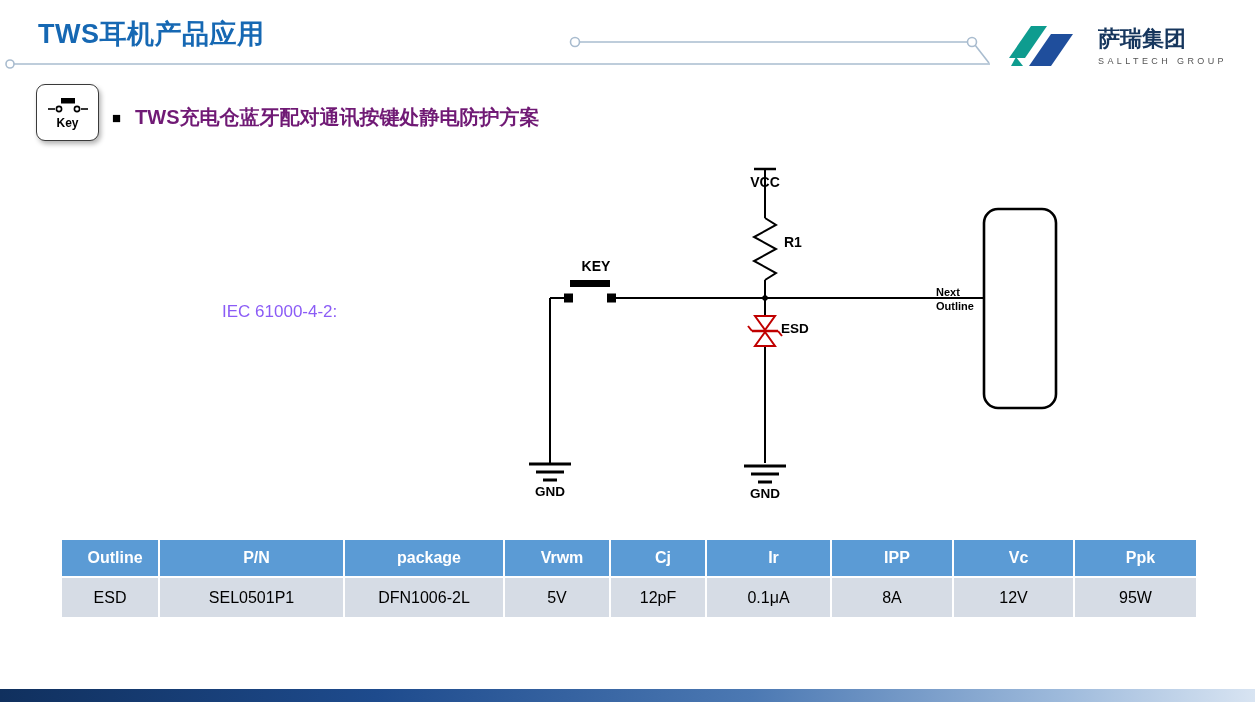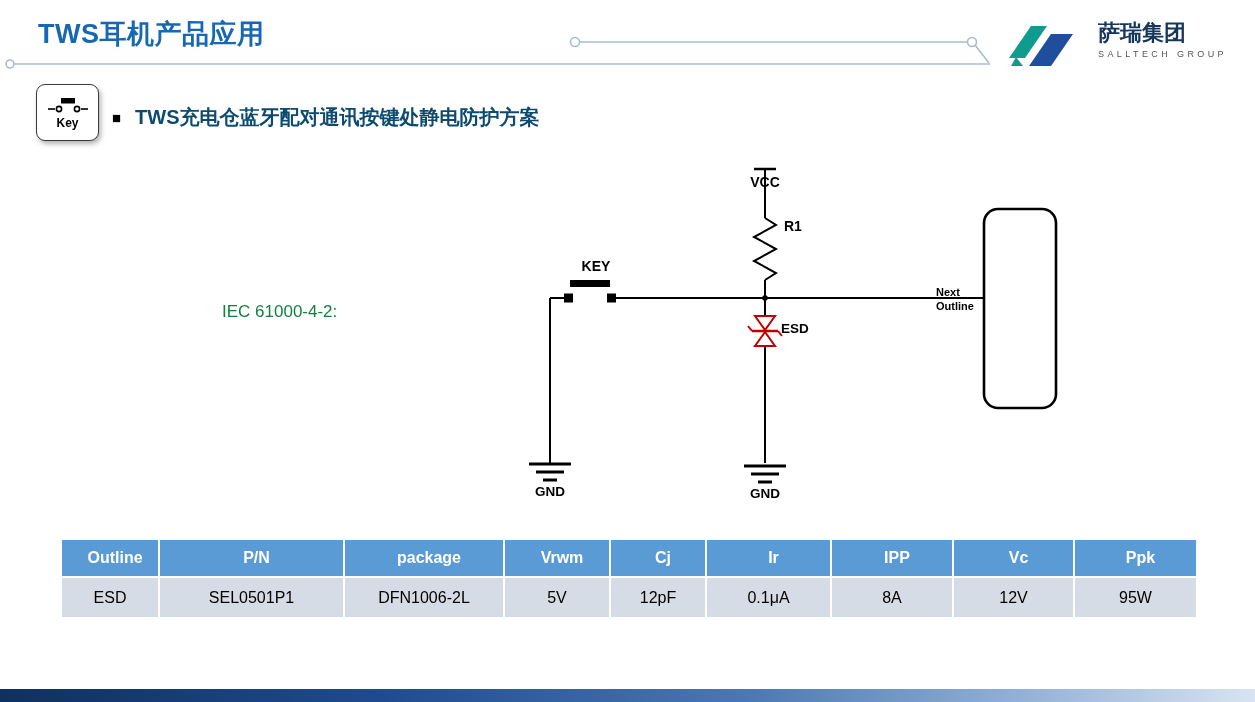--- a/index.html
+++ b/index.html
@@ -18,7 +18,7 @@
   }
   .deco-svg { position: absolute; left: 0; top: 0; pointer-events: none; }
 
-  .logo { position: absolute; right: 28px; top: 20px; display: flex; align-items: flex-start; gap: 21px; }
+  .logo { position: absolute; right: 28px; top: 20px; display: flex; align-items: center; gap: 21px; }
   .logo-text { display: flex; flex-direction: column; }
   .logo-name { font-size: 22px; font-weight: bold; color: #16365D; line-height: 1.15; }
   .logo-sub { font-size: 9px; letter-spacing: 3.4px; color: #555; margin-top: 4px; }

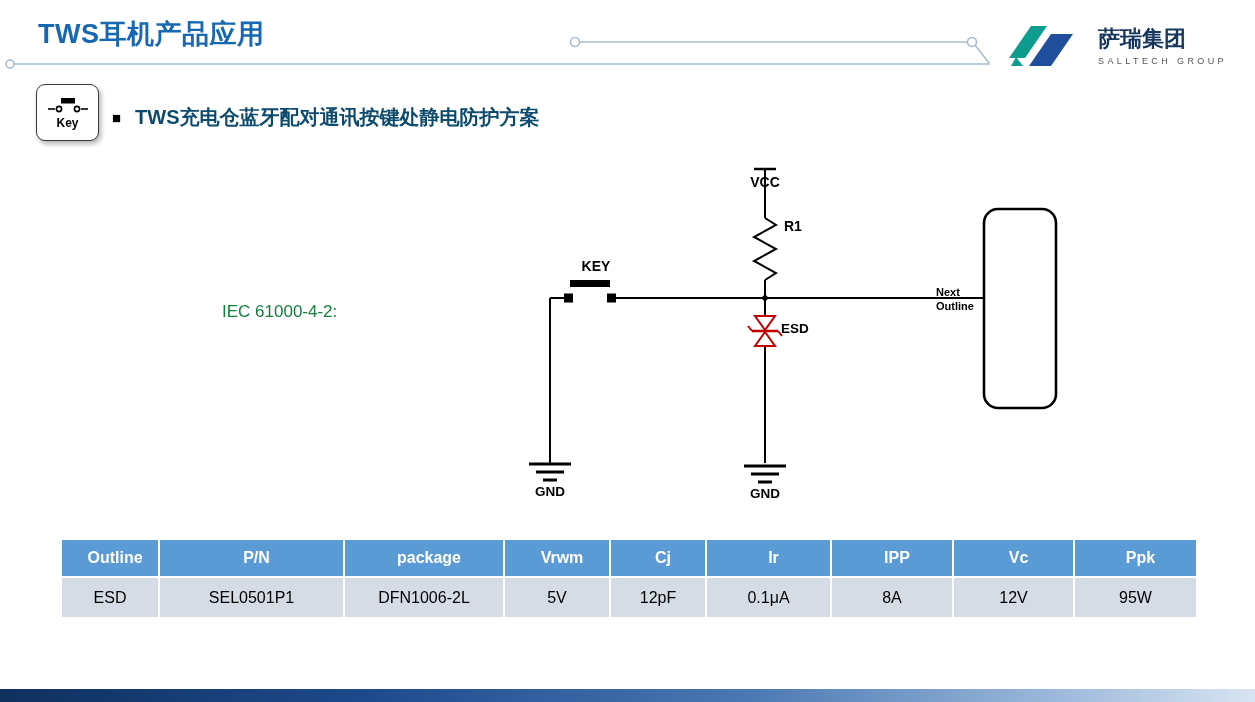--- a/index.html
+++ b/index.html
@@ -33,7 +33,7 @@
 
   .heading-row { position: absolute; left: 112px; top: 104px; display: flex; align-items: center; gap: 14px; }
   .bullet { font-size: 15px; color: #000; line-height: 1; }
-  .section-heading { font-size: 20px; font-weight: bold; color: #0c4a6e; }
+  .section-heading { font-size: 20px; font-weight: bold; color: #701a75; }
 
   .iec-note { position: absolute; left: 222px; top: 299px; font-size: 17px; color: #15803d; line-height: 1.55; }
 

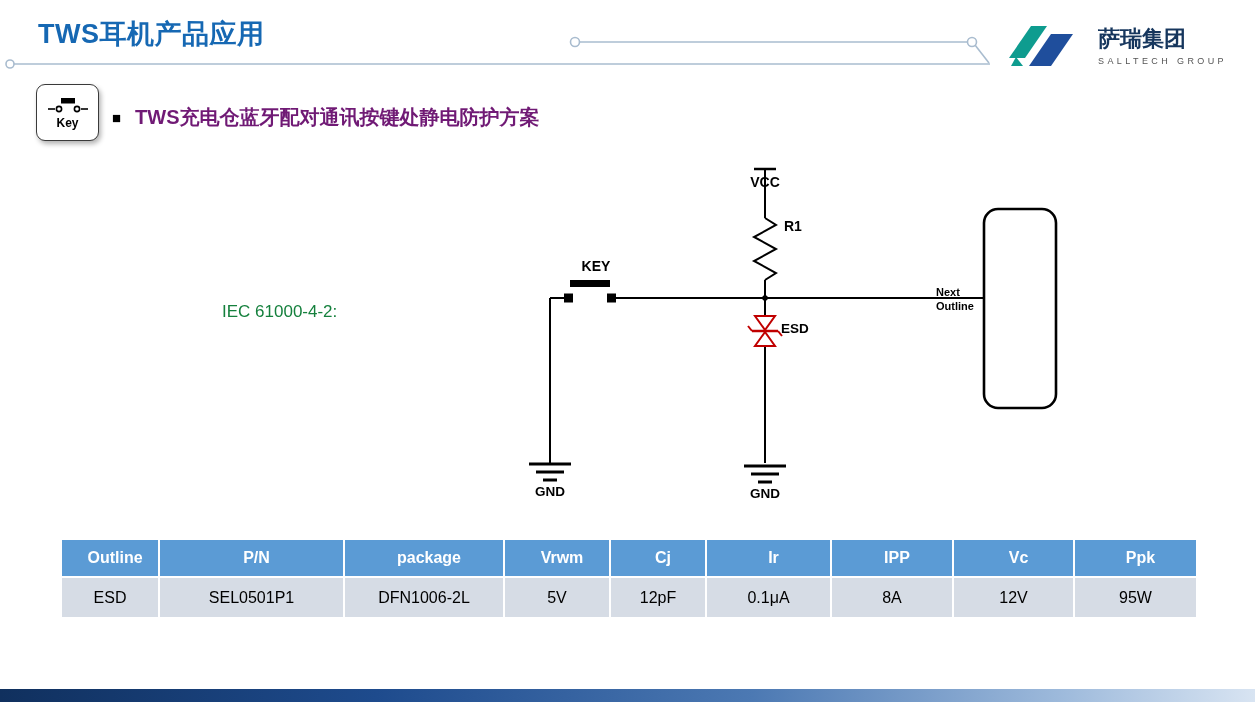--- a/index.html
+++ b/index.html
@@ -41,7 +41,7 @@
   .clabel { position: absolute; font-size: 14px; font-weight: bold; color: #000; }
   .clabel.center { text-align: center; }
   .lbl-vcc { left: 740px; top: 146px; width: 50px; margin-top: 28px; }
-  .lbl-r1  { left: 784px; top: 218px; }
+  .lbl-r1  { left: 784px; top: 234px; }
   .lbl-key { left: 572px; top: 258px; width: 48px; }
   .lbl-esd { left: 781px; top: 321px; font-size: 13.5px; }
   .lbl-gnd-left  { left: 522px; top: 484px; width: 56px; font-size: 13.5px; }

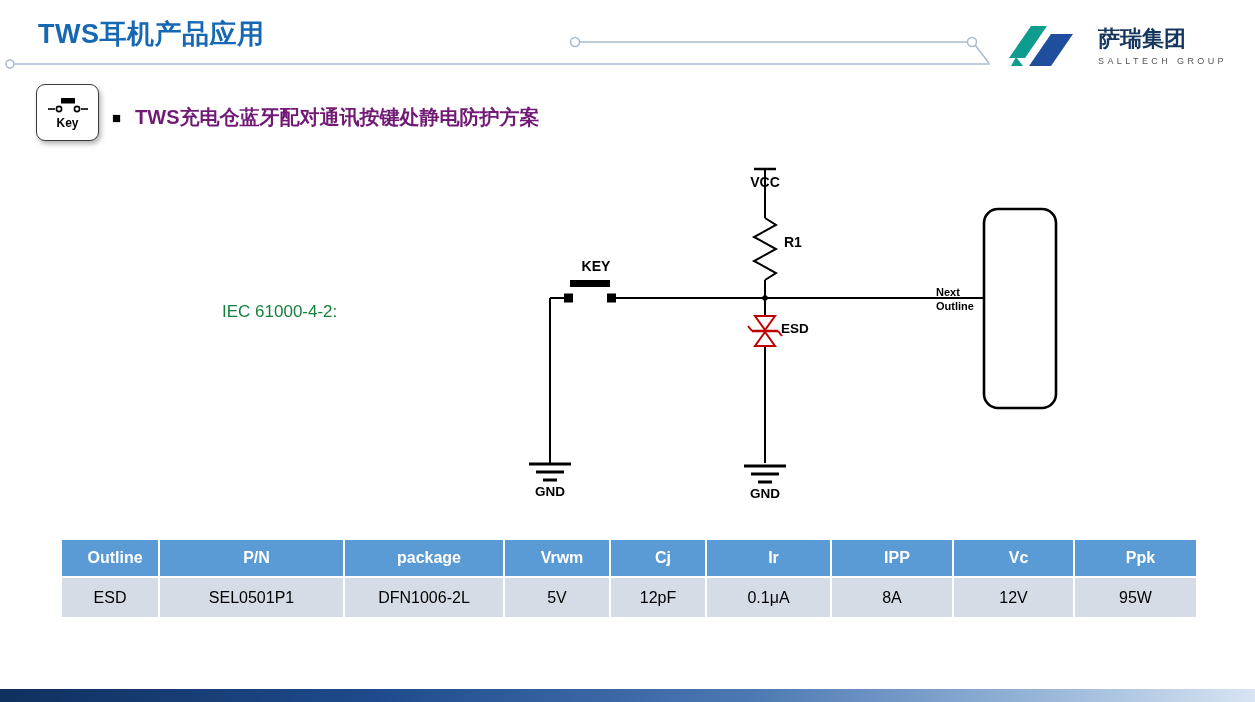--- a/index.html
+++ b/index.html
@@ -35,7 +35,7 @@
   .bullet { font-size: 15px; color: #000; line-height: 1; }
   .section-heading { font-size: 20px; font-weight: bold; color: #701a75; }
 
-  .iec-note { position: absolute; left: 222px; top: 299px; font-size: 17px; color: #15803d; line-height: 1.55; }
+  .iec-note { position: absolute; left: 222px; top: 299px; font-size: 17px; color: #8b5cf6; line-height: 1.55; }
 
   .circuit-svg { position: absolute; left: 0; top: 0; pointer-events: none; }
   .clabel { position: absolute; font-size: 14px; font-weight: bold; color: #000; }

